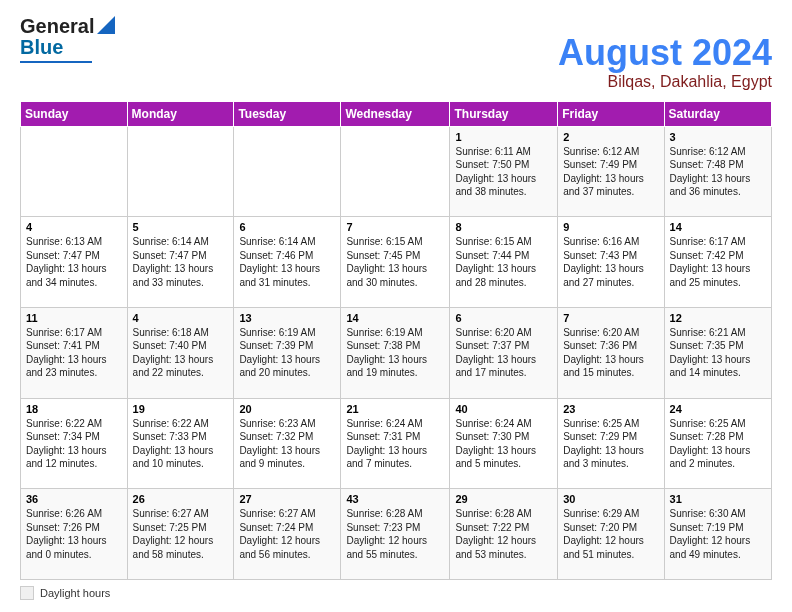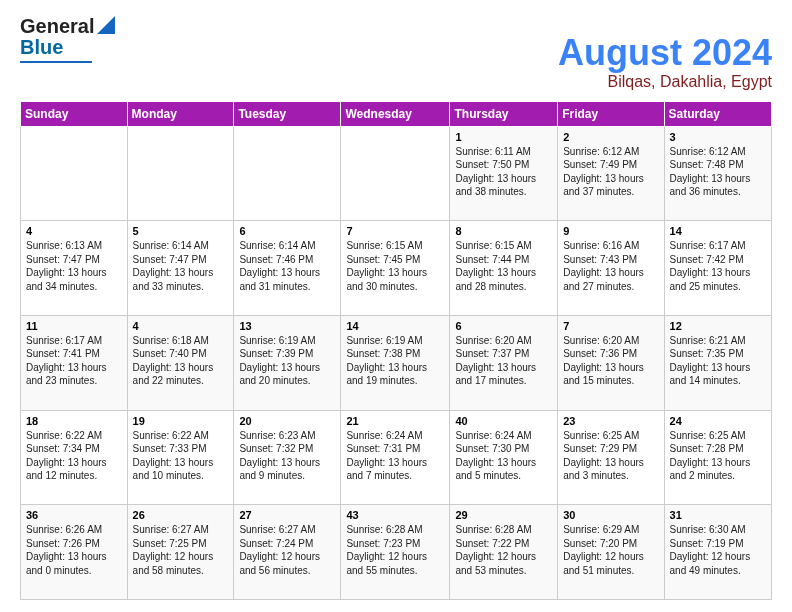--- a/index.html
+++ b/index.html
@@ -279,6 +279,10 @@
       </tbody>
   </table>
 
+  <div class="footer">
+    <div class="footer-box"></div>
+    <span>Daylight hours</span>
+  </div>
 </div>
 
 </body></html>

